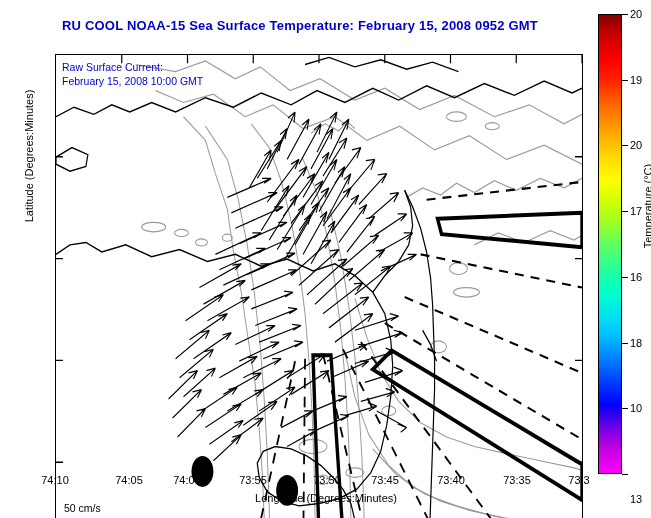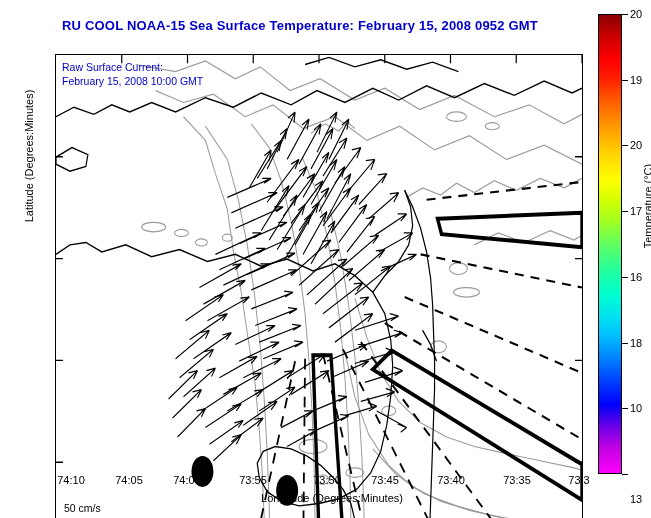--- a/index.html
+++ b/index.html
@@ -327,7 +327,7 @@
   <div id="ytitle">Latitude (Degrees:Minutes)</div>
 
   <div id="xlabels">
-    <div class="xlab" style="left:16px">74:10</div>
+    <div class="xlab" style="left:0px">74:10</div>
     <div class="xlab" style="left:74px">74:05</div>
     <div class="xlab" style="left:132px">74:00</div>
     <div class="xlab" style="left:198px">73:55</div>

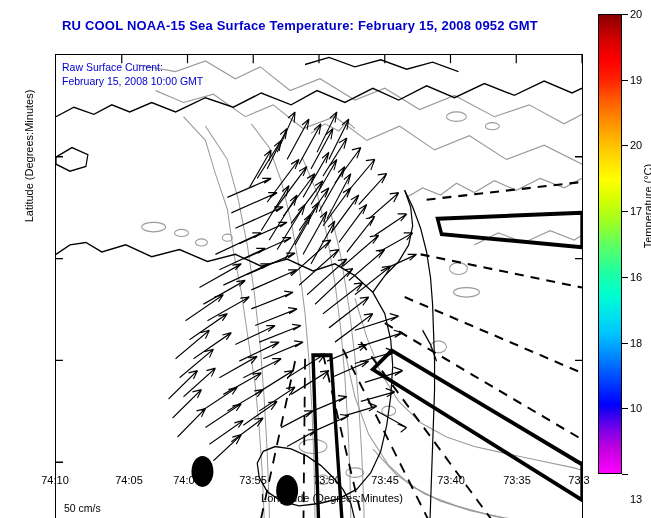--- a/index.html
+++ b/index.html
@@ -51,7 +51,7 @@
     font-size:11px;color:#000;transform:rotate(-90deg);white-space:nowrap;
   }
   #xtitle{
-    position:absolute;left:68px;top:492px;width:528px;text-align:center;
+    position:absolute;left:62px;top:492px;width:528px;text-align:center;
     font-size:11px;color:#000;white-space:nowrap;
   }
 

